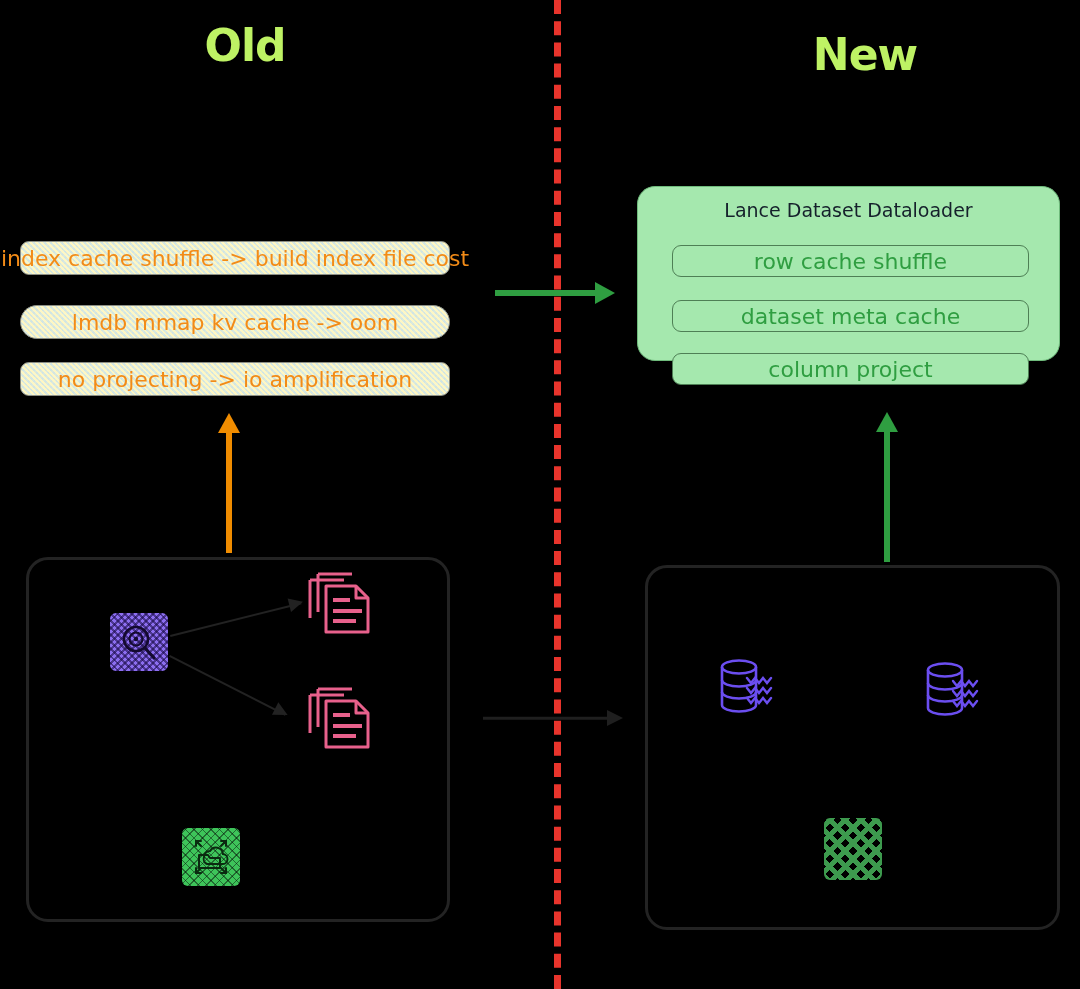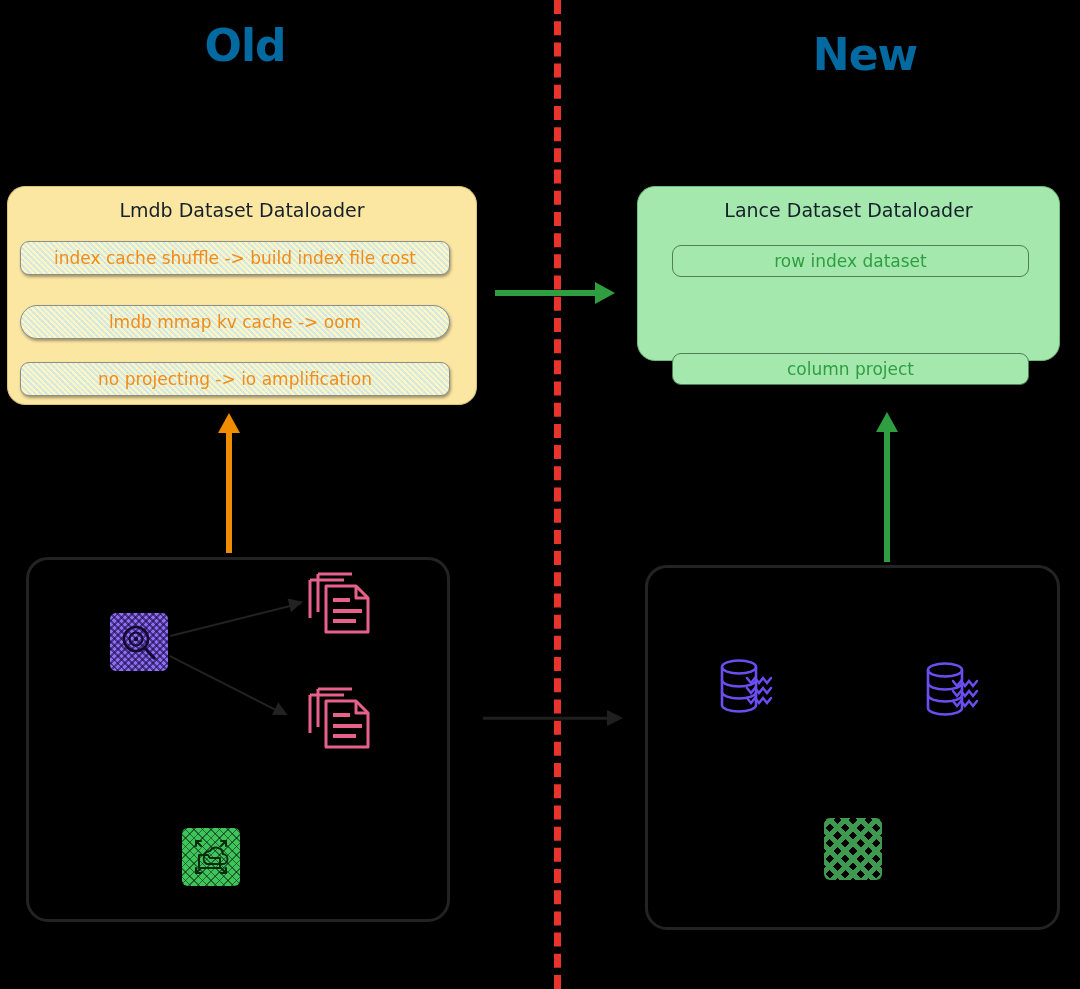--- a/index.html
+++ b/index.html
@@ -25,7 +25,7 @@
     font-weight: 700;
     font-size: 44px;
     letter-spacing: -1px;
-    color: #0369a1;
+    color: #bef264;
     text-align: center;
     white-space: nowrap;
   }

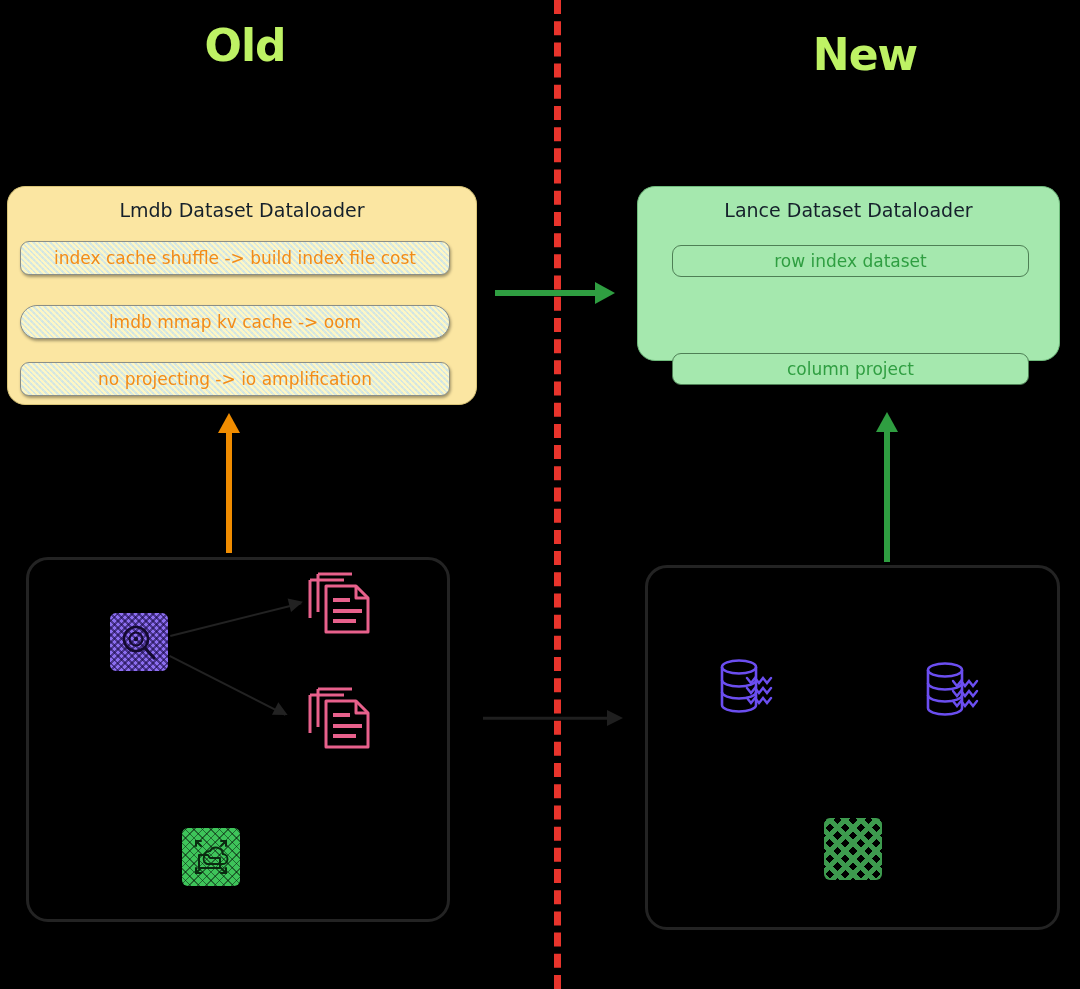--- a/index.html
+++ b/index.html
@@ -248,9 +248,6 @@
 
   <div id="divider"></div>
 
-  <div class="panel-box" id="lmdb-box">
-    <div class="box-title">Lmdb Dataset Dataloader</div>
-  </div>
   <div class="pill pill-yellow" id="pill-y-1">index cache shuffle -&gt; build index file cost</div>
   <div class="pill pill-yellow" id="pill-y-2">lmdb mmap kv cache -&gt; oom</div>
   <div class="pill pill-yellow" id="pill-y-3">no projecting -&gt; io  amplification</div>

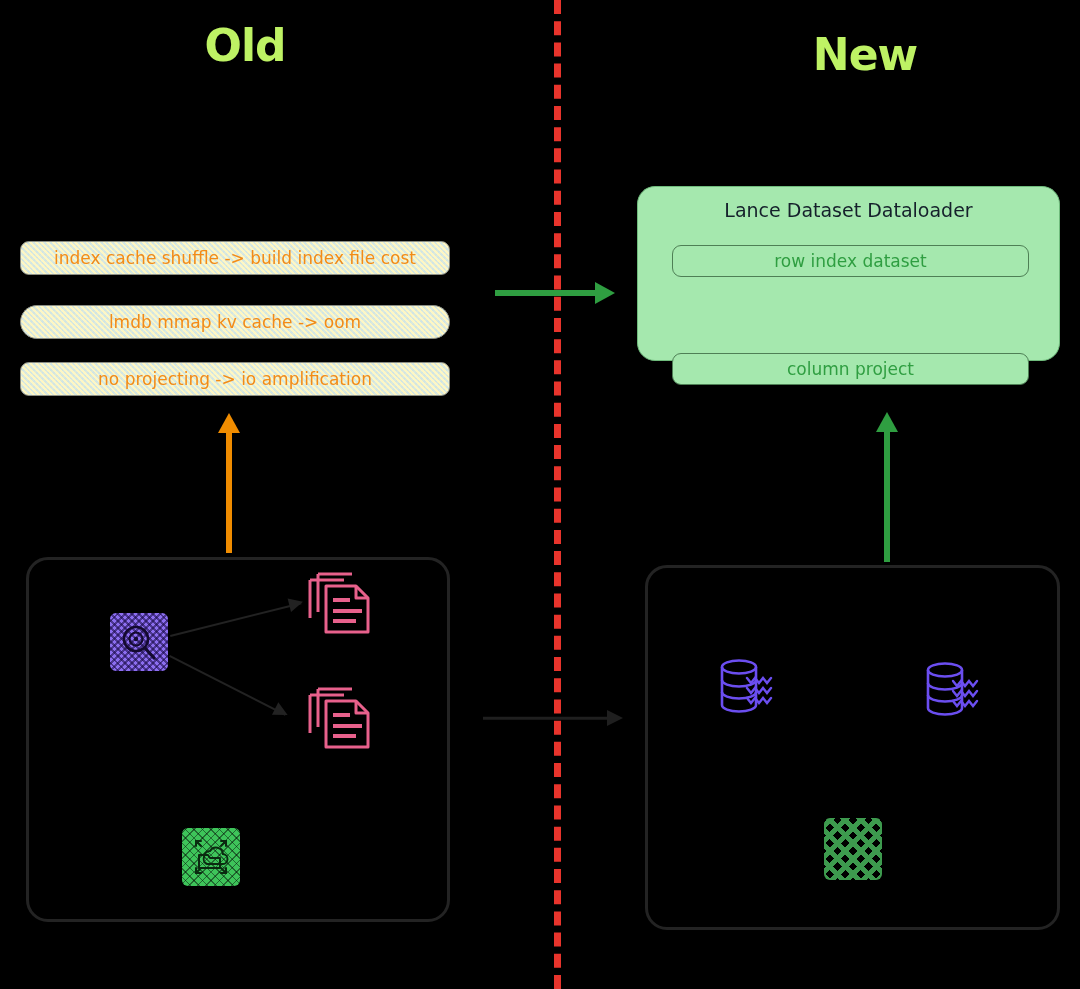--- a/index.html
+++ b/index.html
@@ -89,7 +89,7 @@
     justify-content: center;
     text-align: center;
     font-family: "DejaVu Sans", sans-serif;
-    font-size: 17px;
+    font-size: 22px;
     white-space: nowrap;
   }
   .pill-yellow {

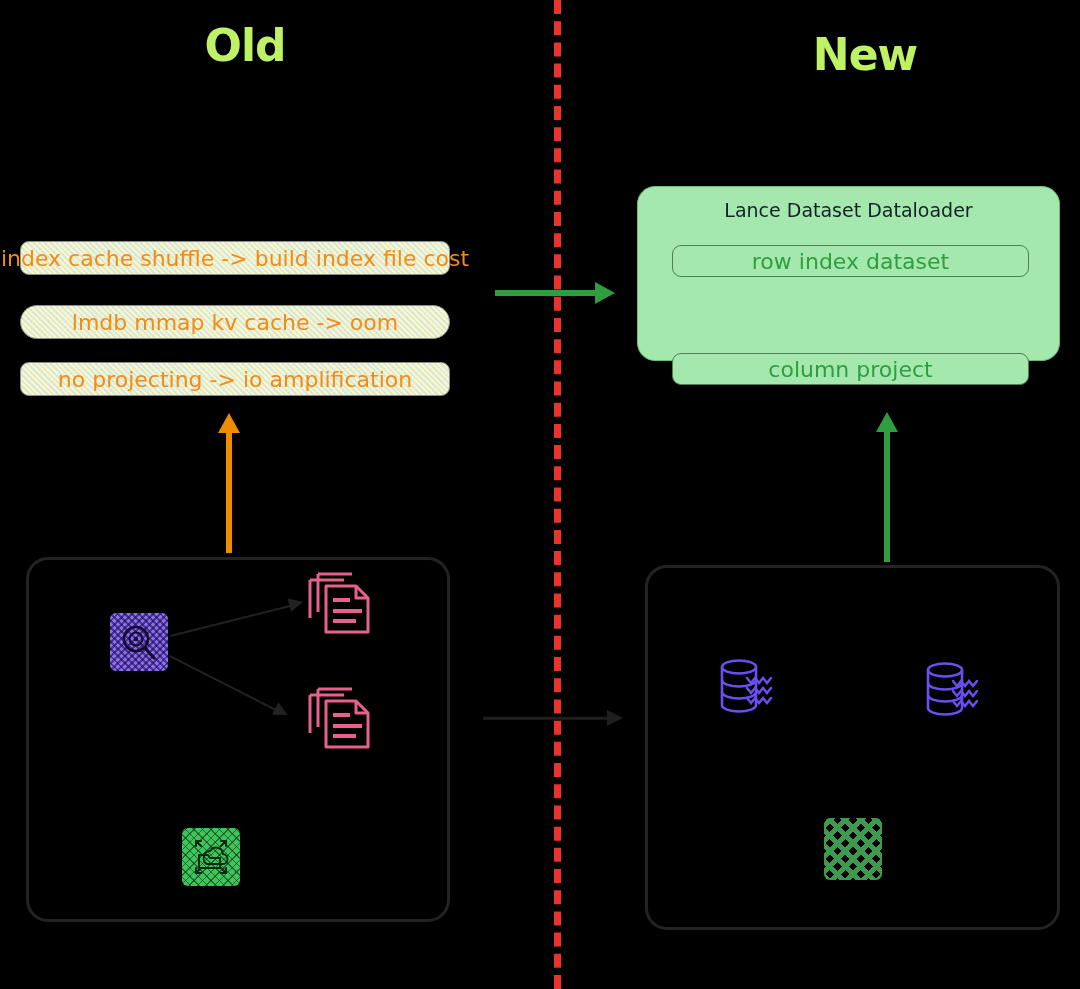--- a/index.html
+++ b/index.html
@@ -255,7 +255,7 @@
   <div class="panel-box" id="lance-box">
     <div class="box-title">Lance Dataset Dataloader</div>
   </div>
-  <div class="pill pill-green" id="pill-g-1">row index dataset</div>
+  <div class="pill pill-green" id="pill-g-1">row cache shuffle</div>
   <div class="pill pill-green" id="pill-g-3">column project</div>
 
   <div class="arrow-h" id="arrow-mid-green">

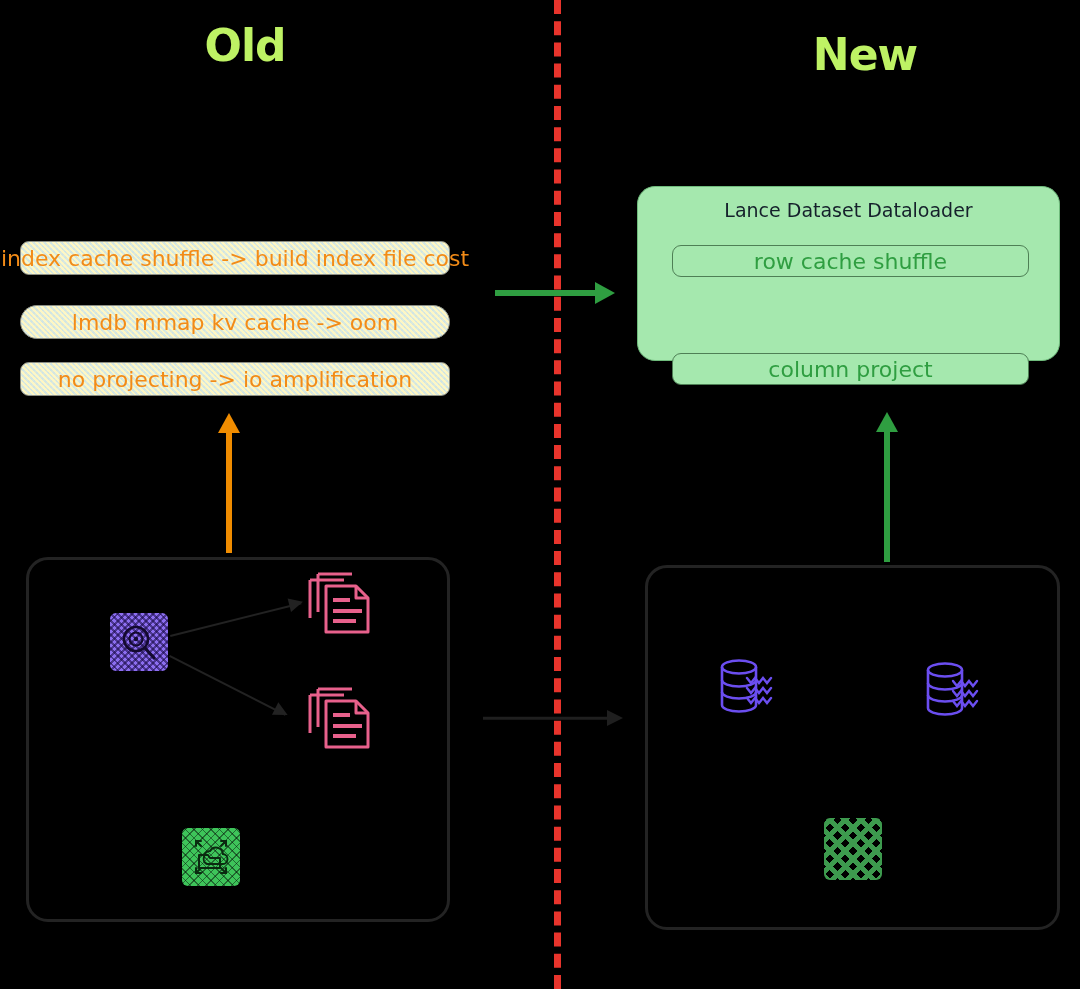--- a/index.html
+++ b/index.html
@@ -256,6 +256,7 @@
     <div class="box-title">Lance Dataset Dataloader</div>
   </div>
   <div class="pill pill-green" id="pill-g-1">row cache shuffle</div>
+  <div class="pill pill-green" id="pill-g-2">dataset meta cache</div>
   <div class="pill pill-green" id="pill-g-3">column project</div>
 
   <div class="arrow-h" id="arrow-mid-green">

